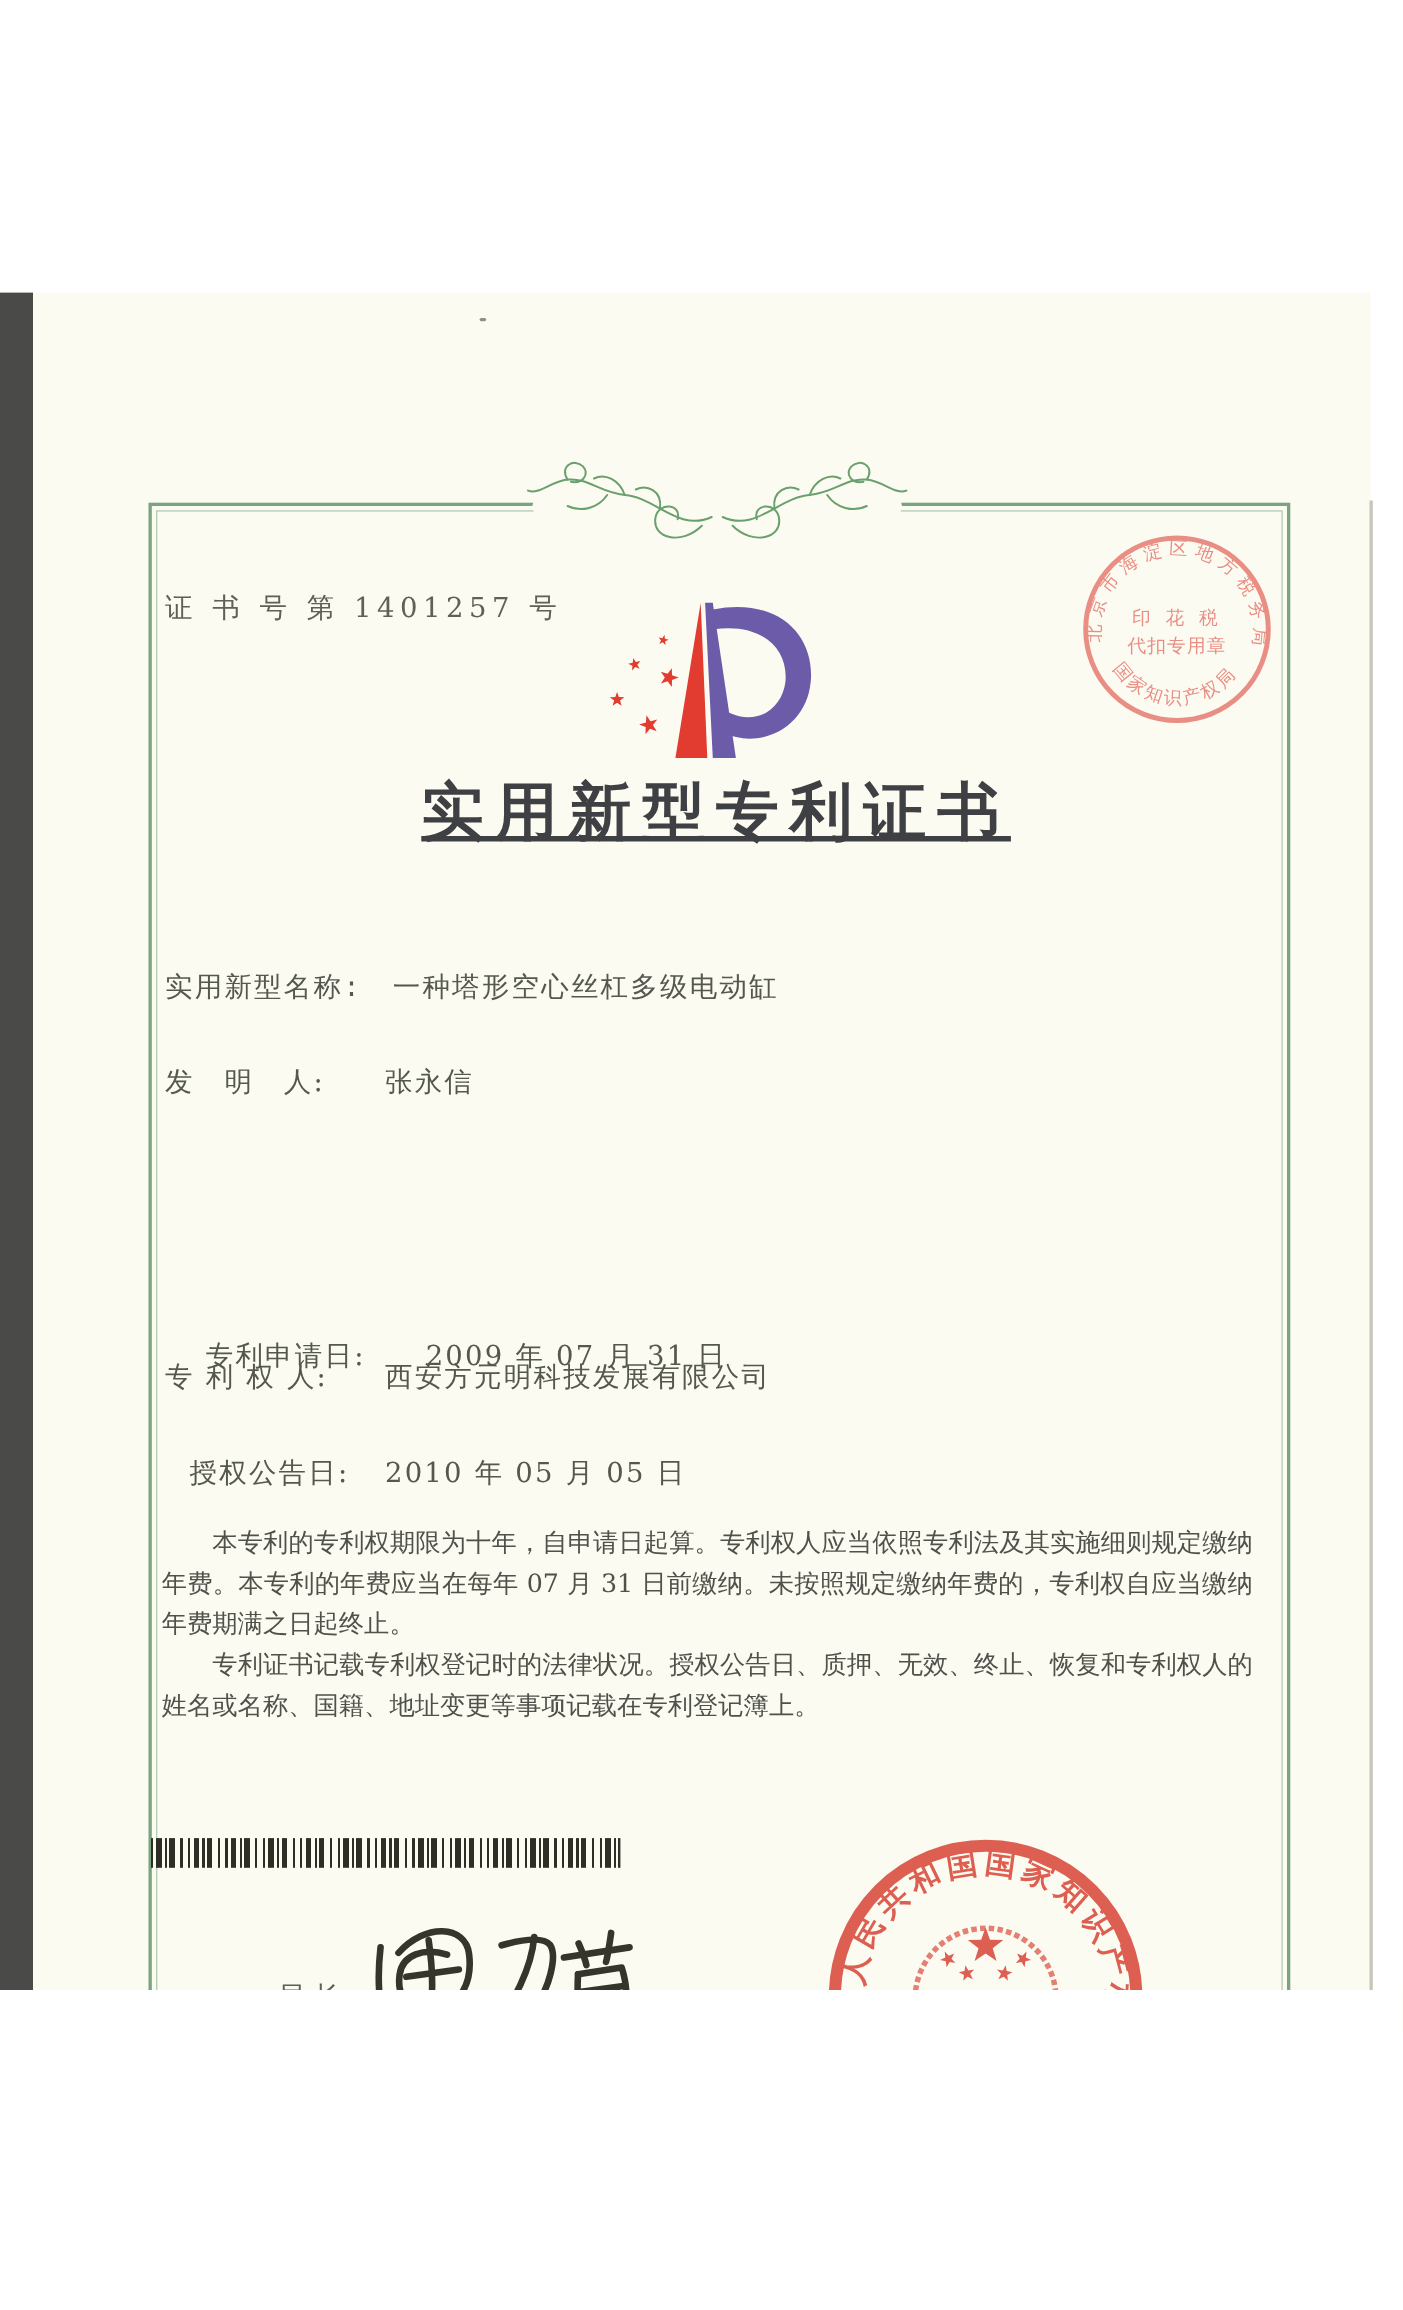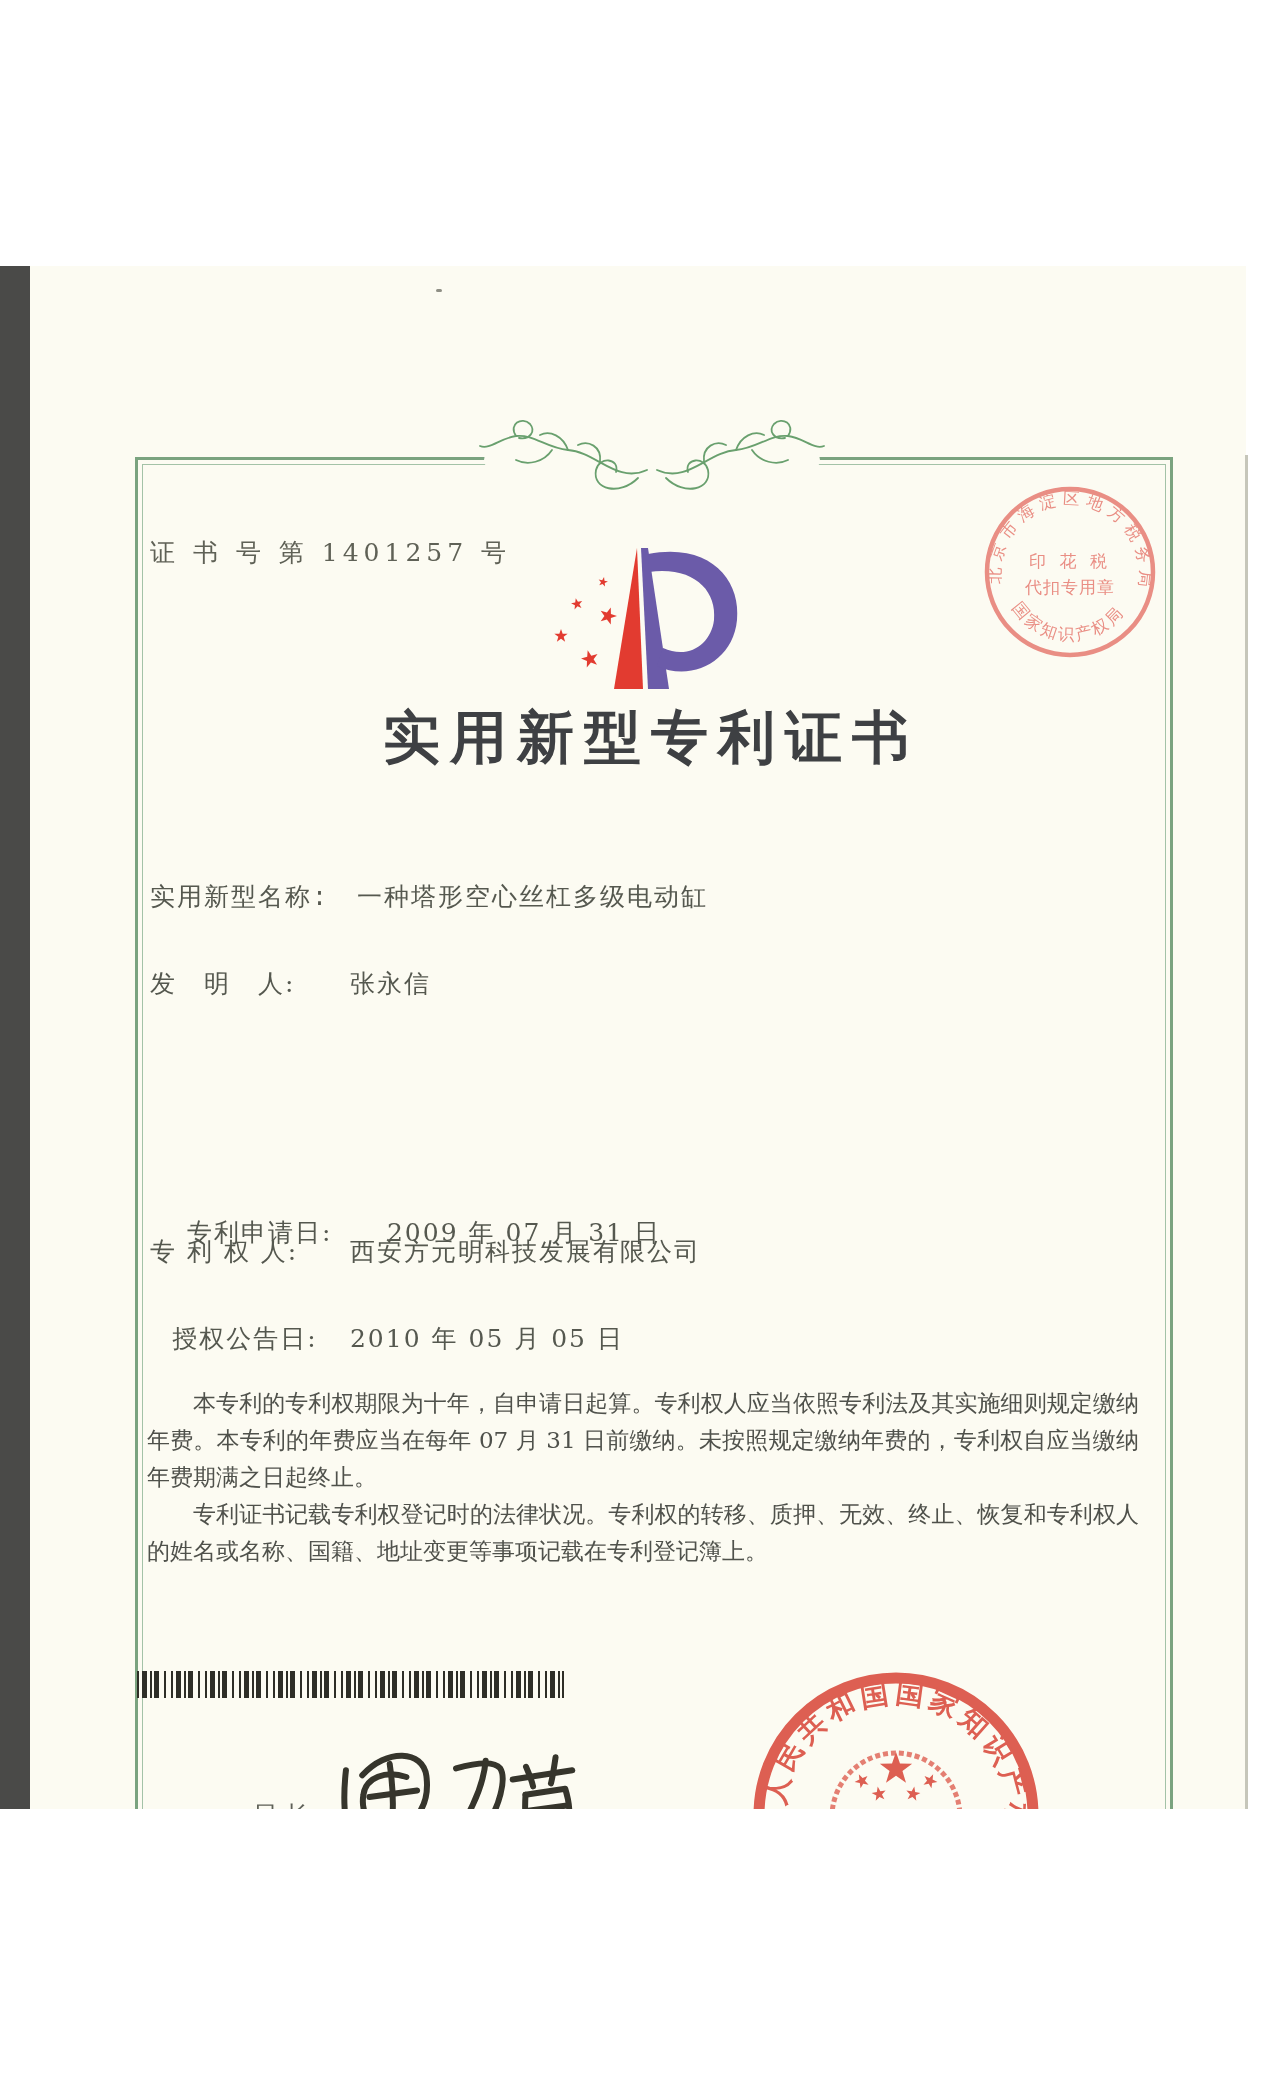--- a/index.html
+++ b/index.html
@@ -19,7 +19,7 @@
   .cert-no{position:absolute;left:150px;top:536px;font-size:25px;letter-spacing:5px;color:#5f6156;white-space:nowrap;}
   .logo{position:absolute;left:545px;top:542px;}
   .title{position:absolute;left:135px;top:700px;width:1032px;text-align:center;font-size:57px;
-         font-weight:600;letter-spacing:10px;color:#3e4043;white-space:nowrap;}
+         font-weight:600;letter-spacing:10px;color:#3e4043;white-space:nowrap;text-decoration:underline;}
   .field{position:absolute;left:150px;font-size:25px;color:#55584f;letter-spacing:2px;white-space:nowrap;}
   .field .lbl{display:inline-block;min-width:190px;}
   .body-text{position:absolute;left:147px;top:1385px;width:992px;font-size:23px;line-height:37px;

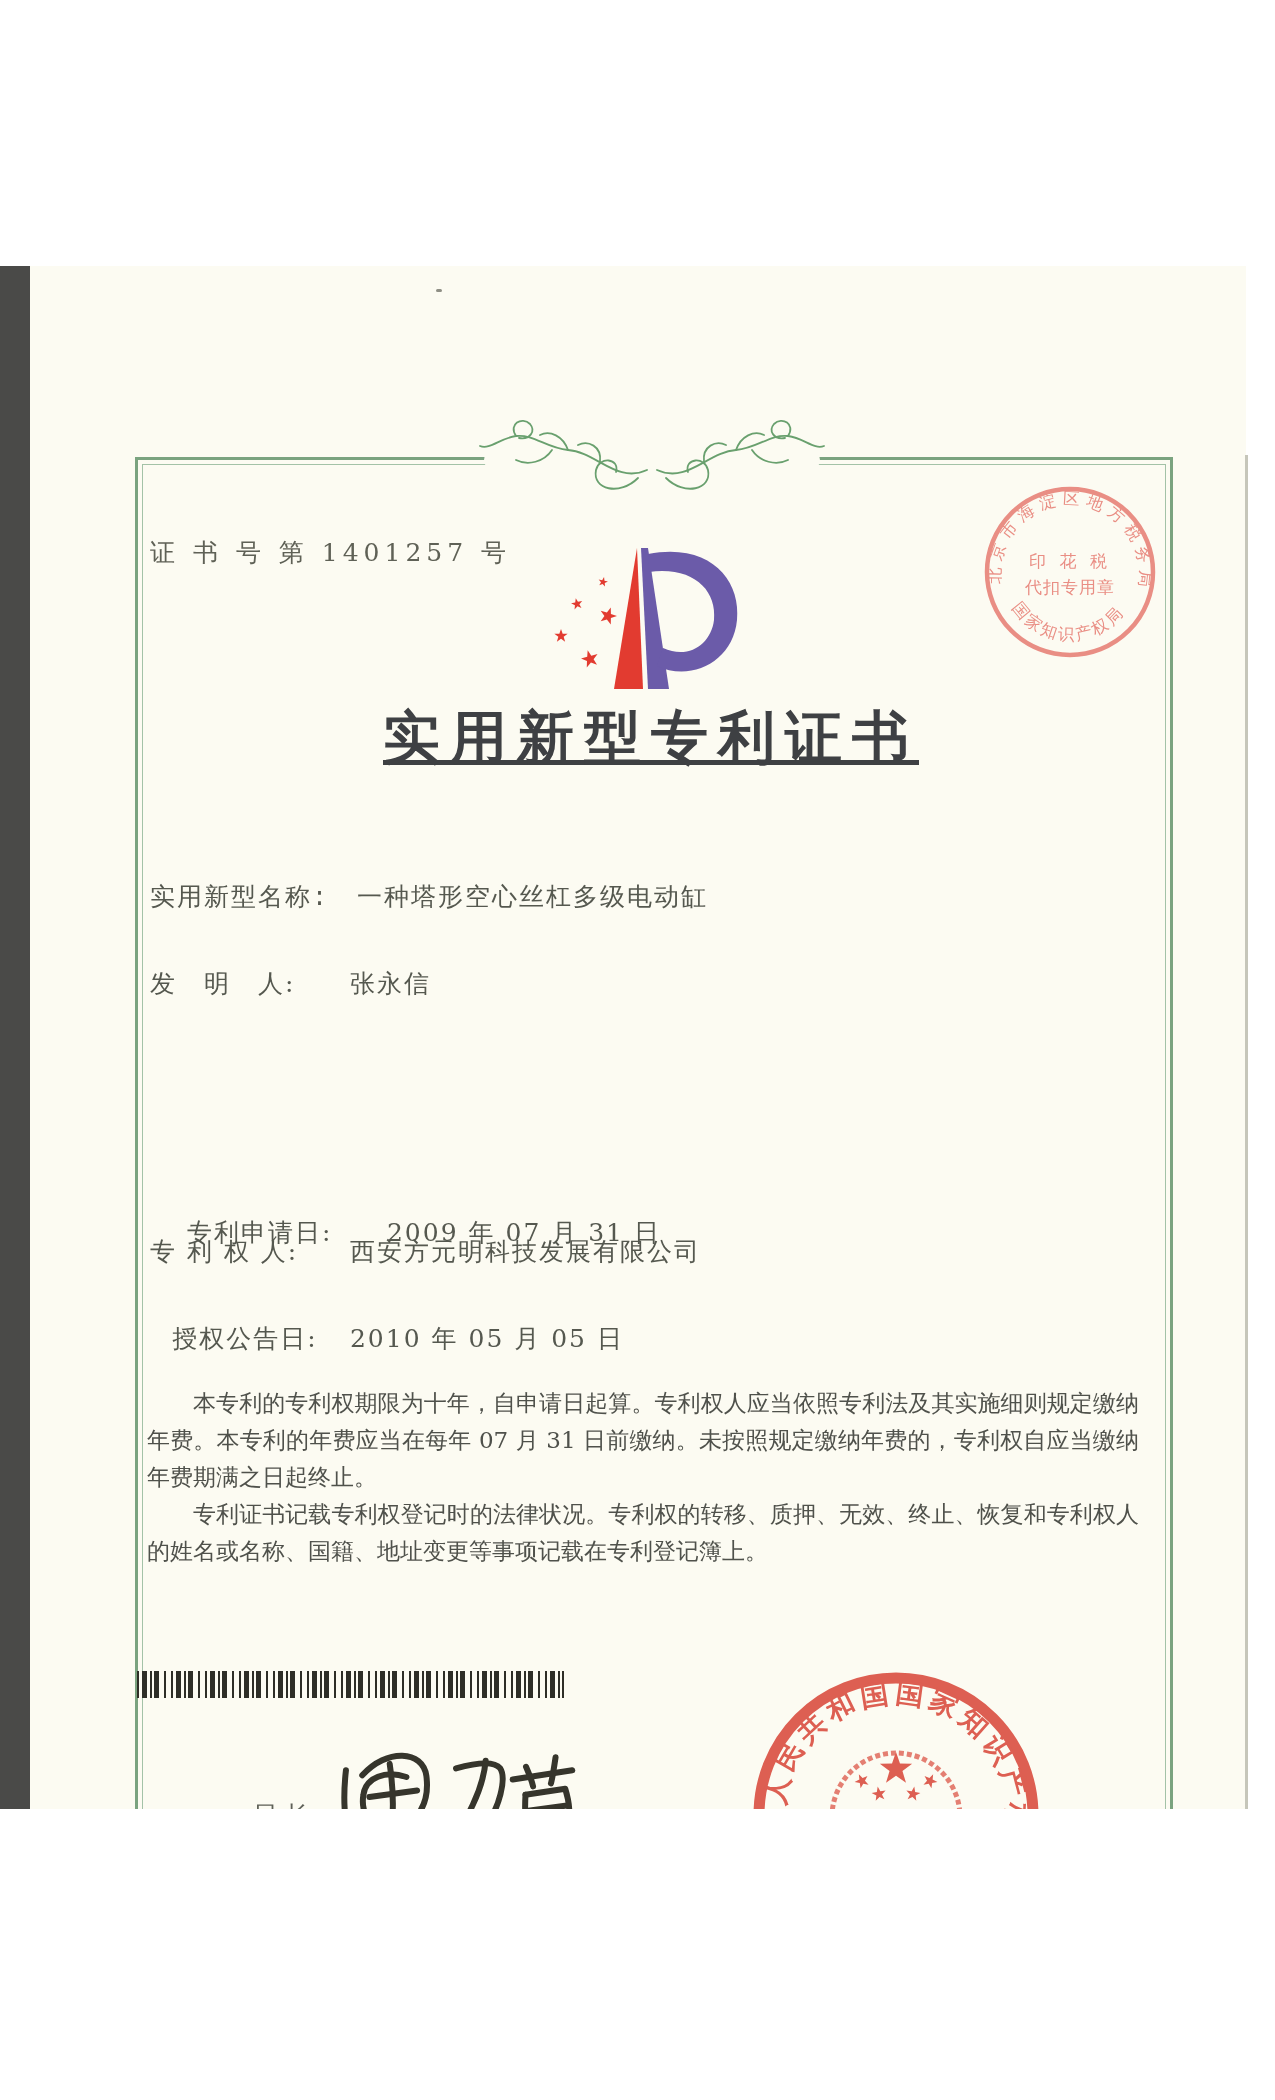--- a/index.html
+++ b/index.html
@@ -140,7 +140,7 @@
 
   <div class="body-text">
     <p>本专利的专利权期限为十年，自申请日起算。专利权人应当依照专利法及其实施细则规定缴纳年费。本专利的年费应当在每年 07 月 31 日前缴纳。未按照规定缴纳年费的，专利权自应当缴纳年费期满之日起终止。</p>
-    <p>专利证书记载专利权登记时的法律状况。专利权的转移、质押、无效、终止、恢复和专利权人的姓名或名称、国籍、地址变更等事项记载在专利登记簿上。</p>
+    <p>专利证书记载专利权登记时的法律状况。授权公告日、质押、无效、终止、恢复和专利权人的姓名或名称、国籍、地址变更等事项记载在专利登记簿上。</p>
   </div>
 
   <div class="barcode"></div>

